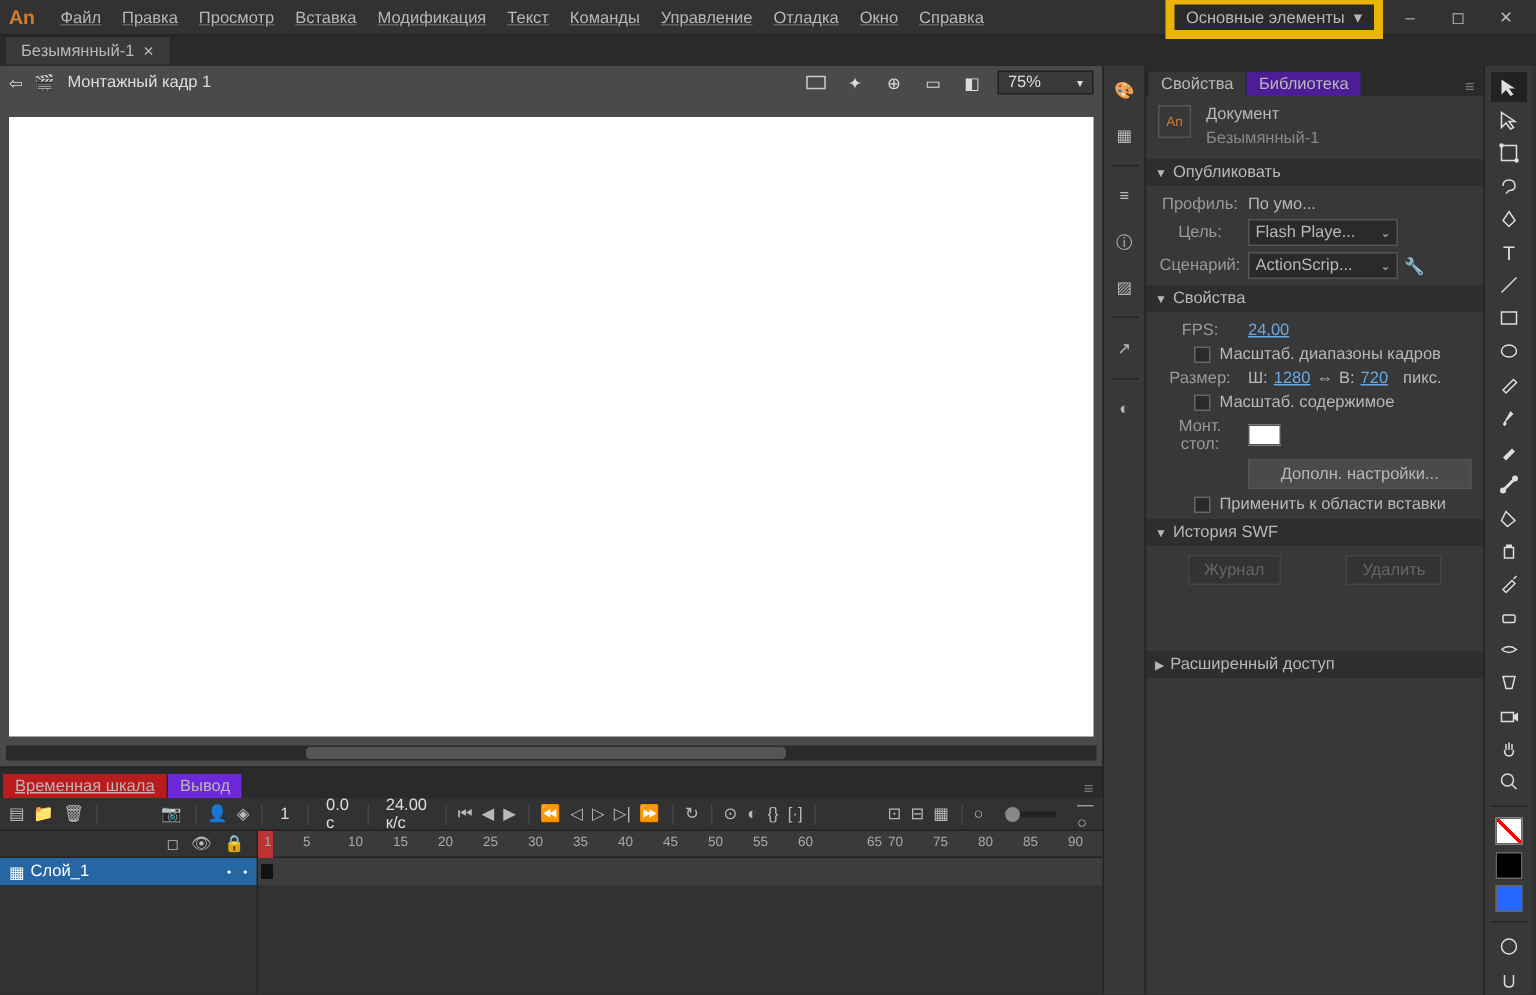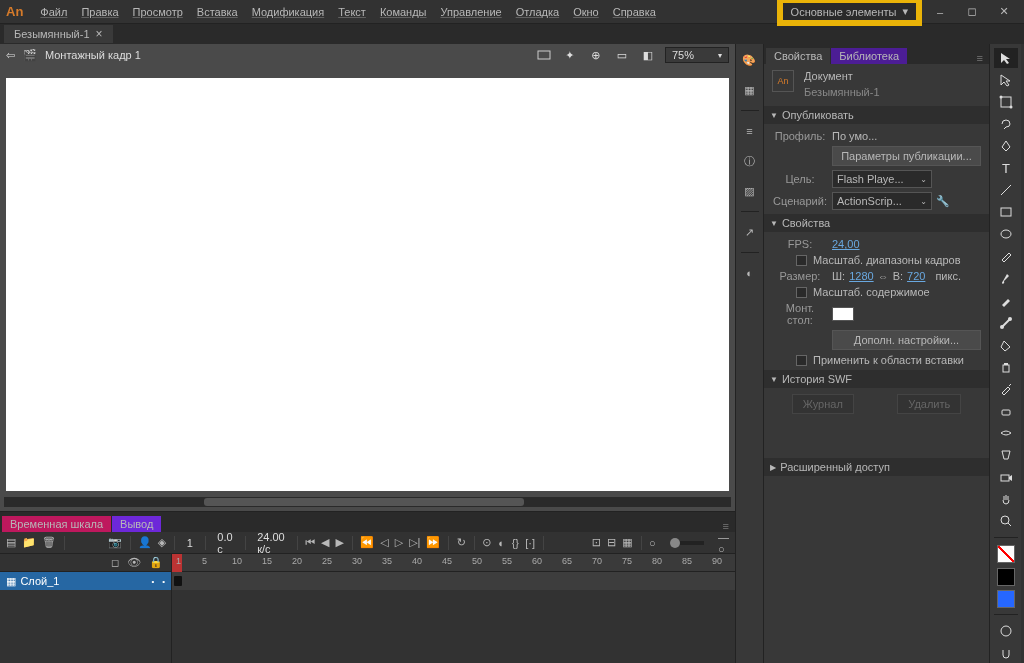--- a/index.html
+++ b/index.html
@@ -274,9 +274,6 @@
         <span class="prop-label">Профиль:</span>
         <span>По умо...</span>
       </div>
-      <div class="prop-row" style="margin-left:60px">
-        <div class="prop-btn" style="flex:1">Параметры публикации...</div>
-      </div>
       <div class="prop-row">
         <span class="prop-label">Цель:</span>
         <div class="prop-dd">

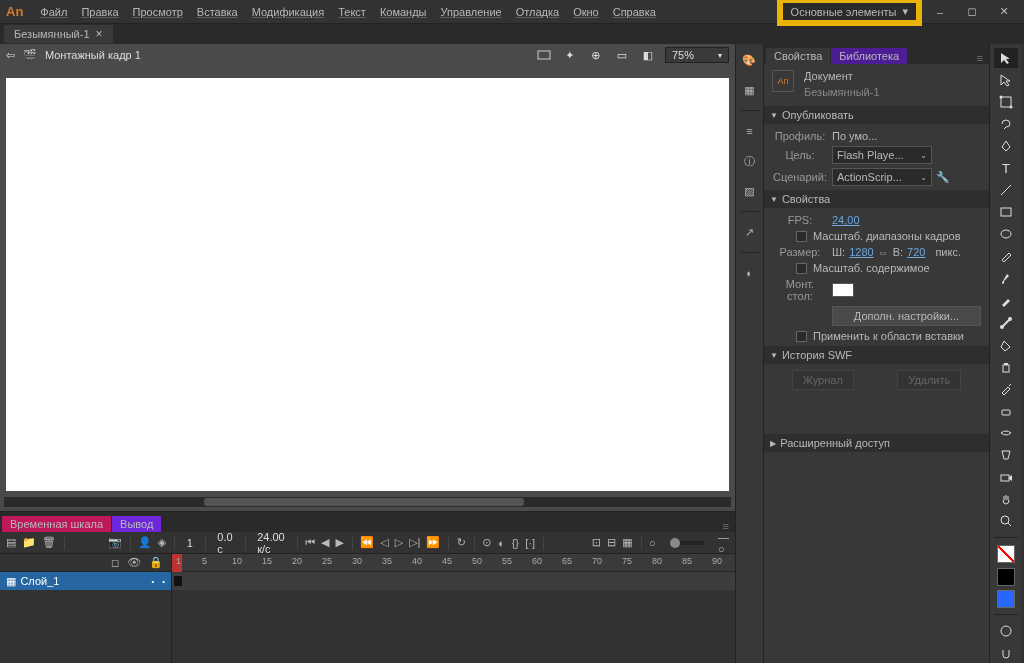--- a/index.html
+++ b/index.html
@@ -26,7 +26,7 @@
 .timeline-panel { height: 152px; background: #323232; border-top: 1px solid #222; display: flex; flex-direction: column; }
 .tl-tabs { height: 20px; background: #2a2a2a; display: flex; align-items: flex-end; padding-left: 2px; gap: 1px; }
 .tl-tab { padding: 2px 8px; background: #6d28d9; cursor: pointer; }
-.tl-tab.active { background: #be185d; }
+.tl-tab.active { background: #b91c1c; text-decoration: underline; }
 .tl-tabs .gripper { margin-left: auto; padding-right: 6px; color: #777; }
 .tl-toolbar { height: 22px; display: flex; align-items: center; padding: 0 6px; gap: 6px; border-bottom: 1px solid #222; }
 .tl-tool { width: 16px; height: 16px; display: flex; align-items: center; justify-content: center; cursor: pointer; }

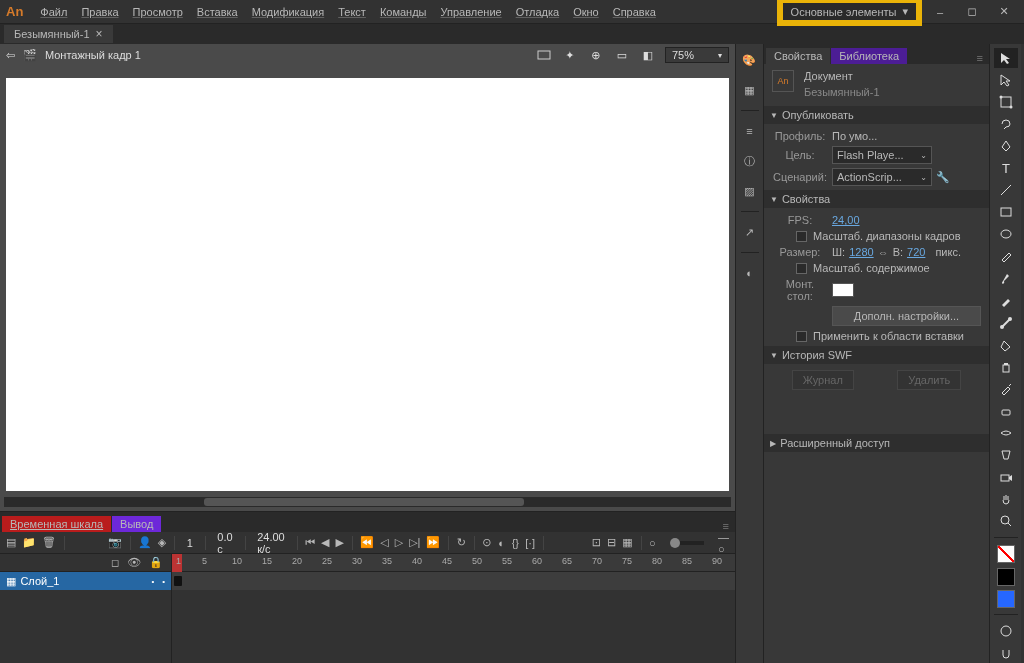--- a/index.html
+++ b/index.html
@@ -223,7 +223,7 @@
             <span class="ruler-tick" style="left:300px">50</span>
             <span class="ruler-tick" style="left:330px">55</span>
             <span class="ruler-tick" style="left:360px">60</span>
-            <span class="ruler-tick" style="left:390px">65</span>
+            <span class="ruler-tick" style="left:406px">65</span>
             <span class="ruler-tick" style="left:420px">70</span>
             <span class="ruler-tick" style="left:450px">75</span>
             <span class="ruler-tick" style="left:480px">80</span>

